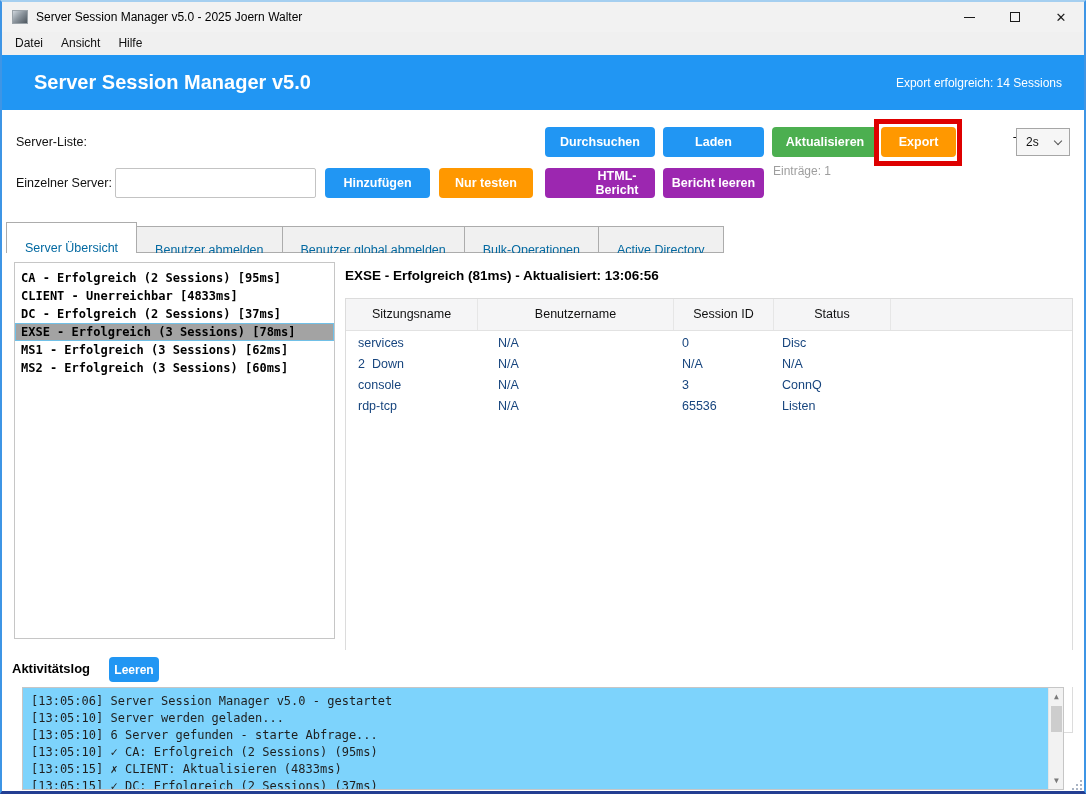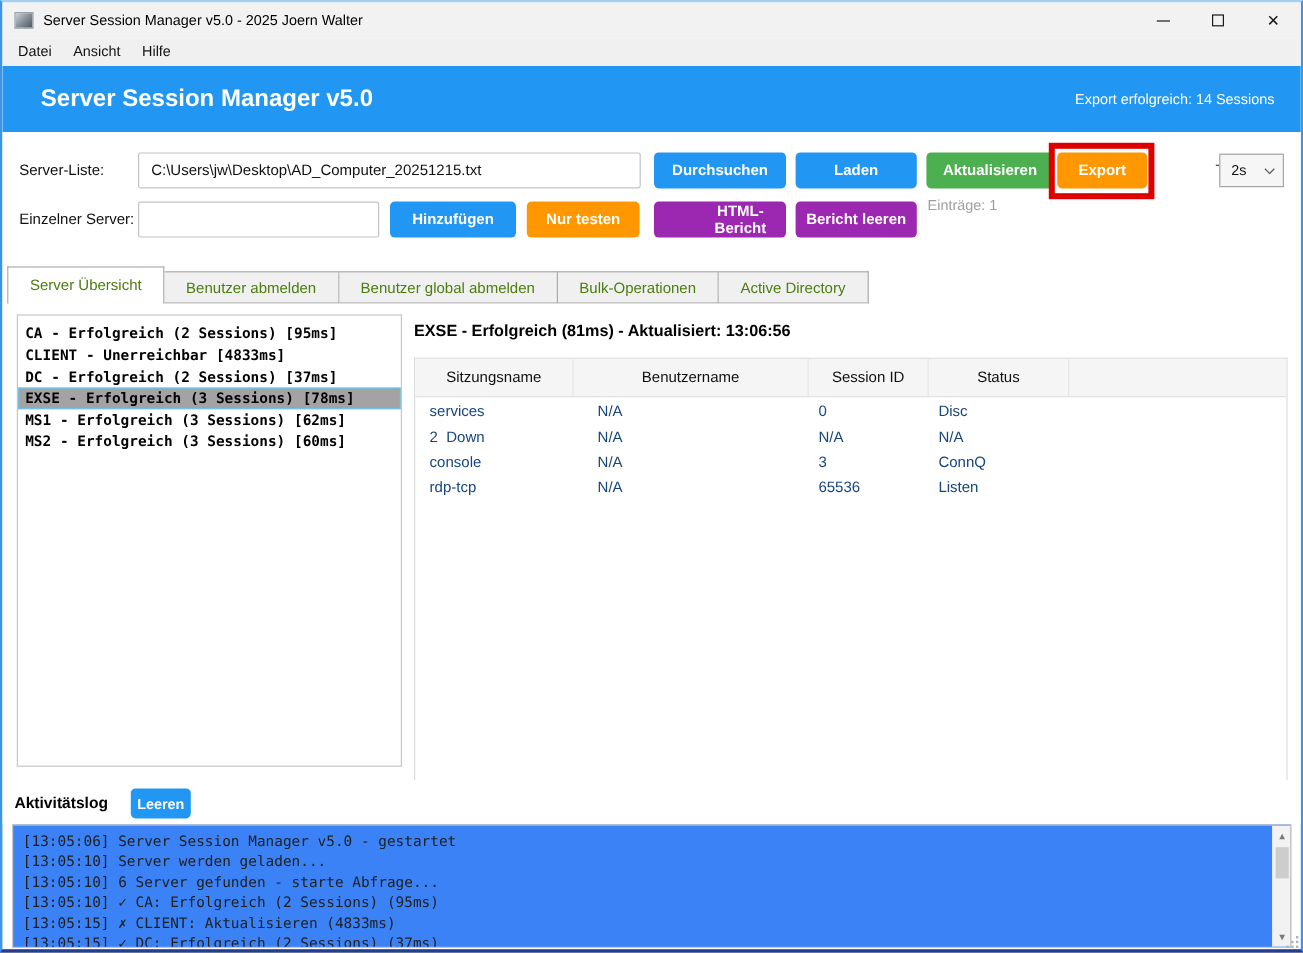--- a/index.html
+++ b/index.html
@@ -131,7 +131,6 @@
 
   <div class="controls">
     <span class="ctl-label" style="left:14px; top:17px;">Server-Liste:</span>
-    <input class="ctl-input" style="left: 113px; top: 17px; width: 419px;" value="C:\Users\jw\Desktop\AD_Computer_20251215.txt">
     <button class="btn btn-blue" style="left:543px; top:17px; width:110px;">Durchsuchen</button>
     <button class="btn btn-blue" style="left:661px; top:17px; width:101px;">Laden</button>
     <button class="btn btn-green" style="left:770px; top:17px; width:106px;">Aktualisieren</button>

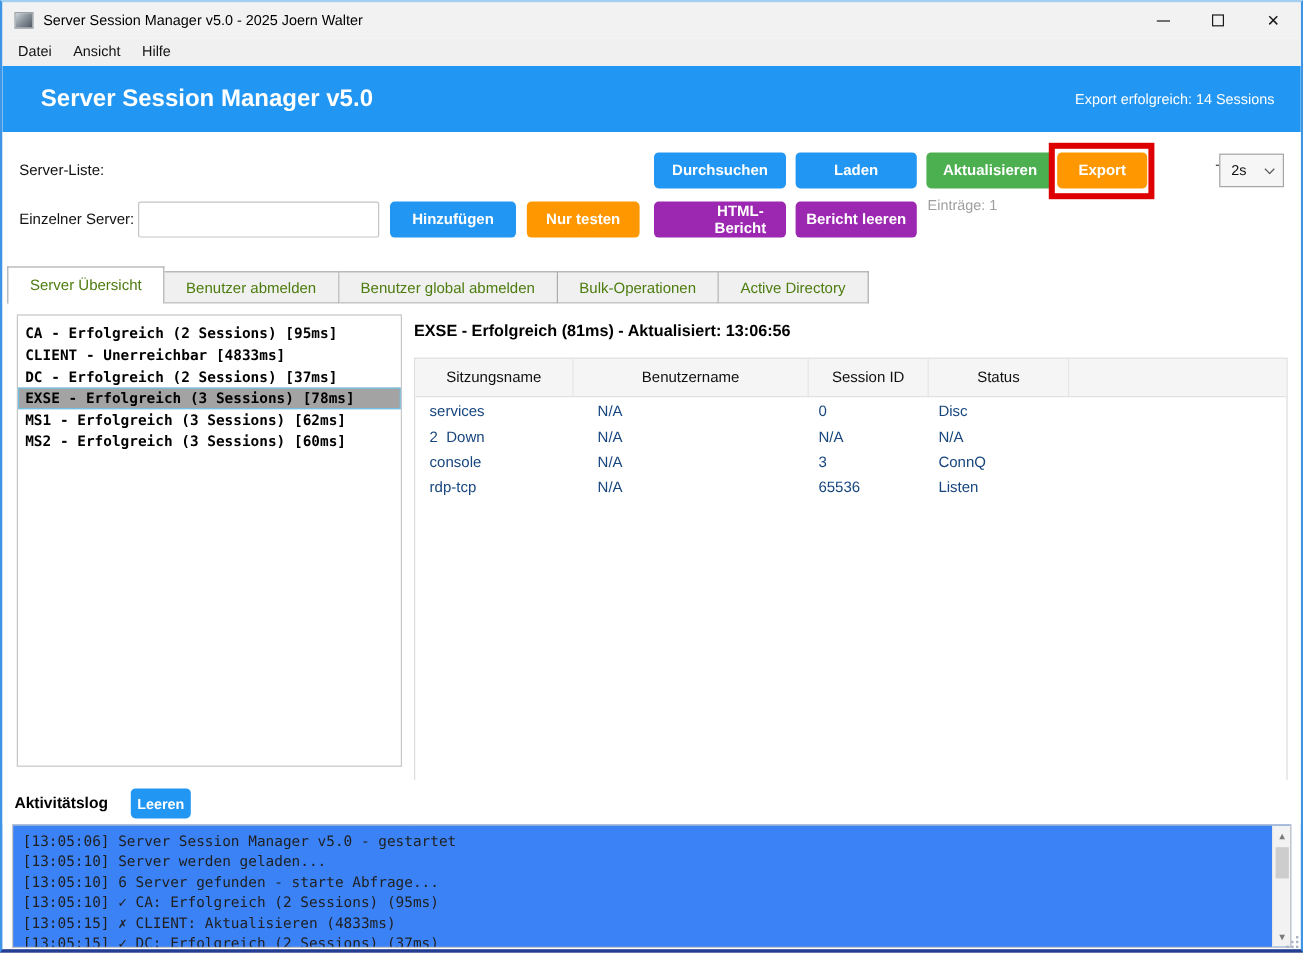--- a/index.html
+++ b/index.html
@@ -52,8 +52,8 @@
 
   
   .tabstrip { position:relative; height:31px; background:#fff; display:flex; align-items:flex-end; padding-left:4px; }
-  .tab { height:27px; line-height:26px; padding:0 18px; background:#f0f0f0;
-         border:1px solid #acacac; border-left:none; font-size:12.5px; color:#4d7c0f; cursor:pointer; white-space:nowrap; }
+  .tab { height:27px; line-height:26px; padding:10px 18px; background:#f0f0f0;
+         border:1px solid #acacac; border-left:none; font-size:12.5px; color:#0369a1; cursor:pointer; white-space:nowrap; }
   .tab.active { height:31px; line-height:30px; background:#fff; border:1px solid #acacac;
                 border-bottom:none; position:relative; z-index:2; }
 

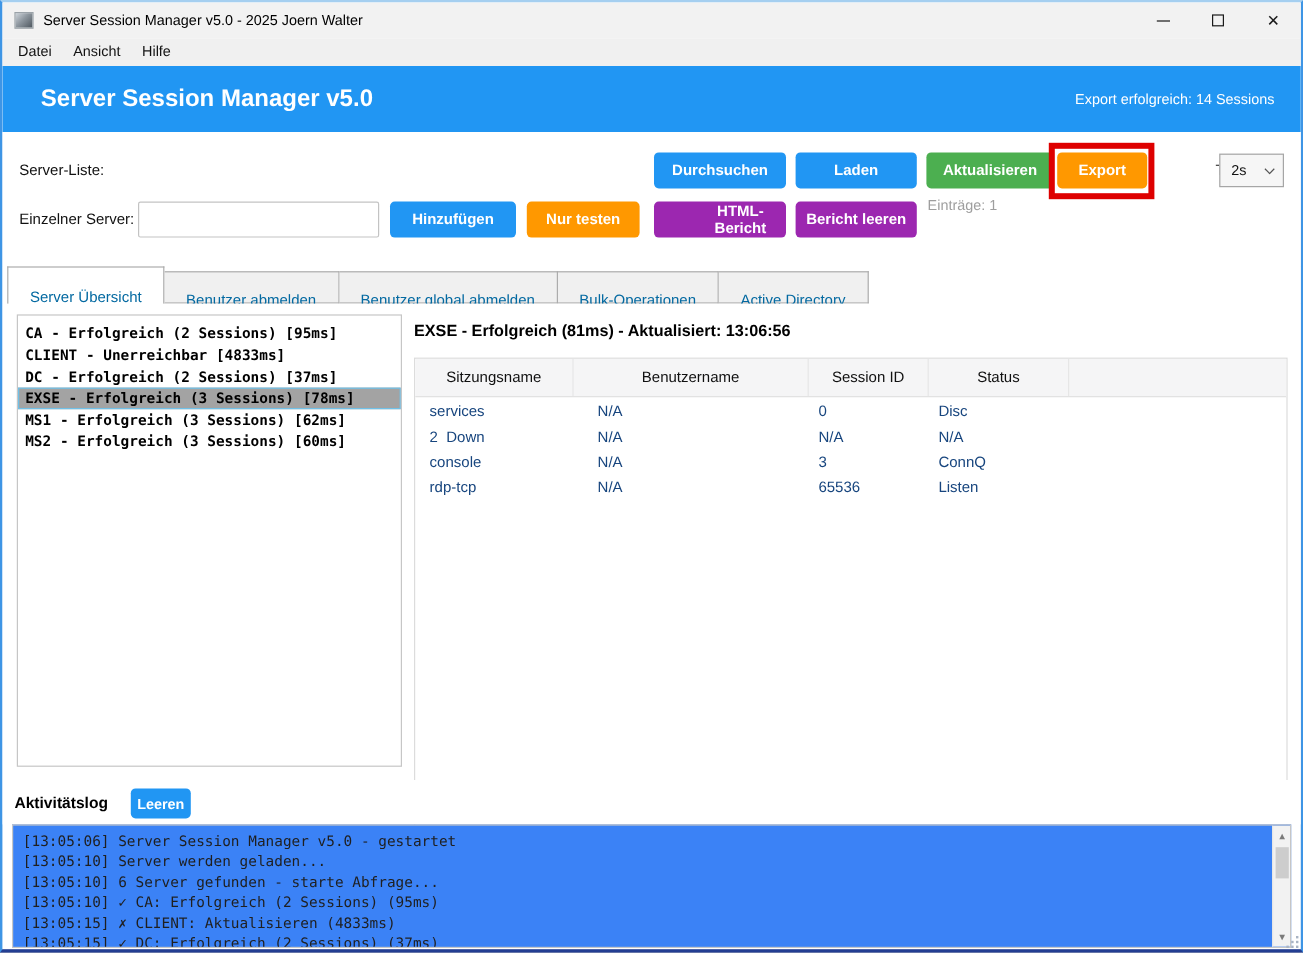--- a/index.html
+++ b/index.html
@@ -83,8 +83,8 @@
   .btn-leeren { position:absolute; left:107px; top:7px; width:50px; height:25px; border:none;
                 border-radius:4px; background:#2196F3; color:#fff; font-family:inherit;
                 font-weight:bold; font-size:12px; cursor:pointer; }
-  .logwrap { position:relative; margin:0 8px; height:103px; border:1px solid #c6c6c6;
-             background:#3b82f6; overflow:hidden; font-family:"DejaVu Sans Mono", monospace;
+  .logwrap { position:relative; margin:0 20px; height:103px; border:1px solid #c6c6c6;
+             background:#7dd3fc; overflow:hidden; font-family:"DejaVu Sans Mono", monospace;
              font-size:12px; color:#1f1f1f; }
   .loglines { padding:5px 0 0 8px; }
   .log-line { height:17px; line-height:17px; white-space:pre; }

